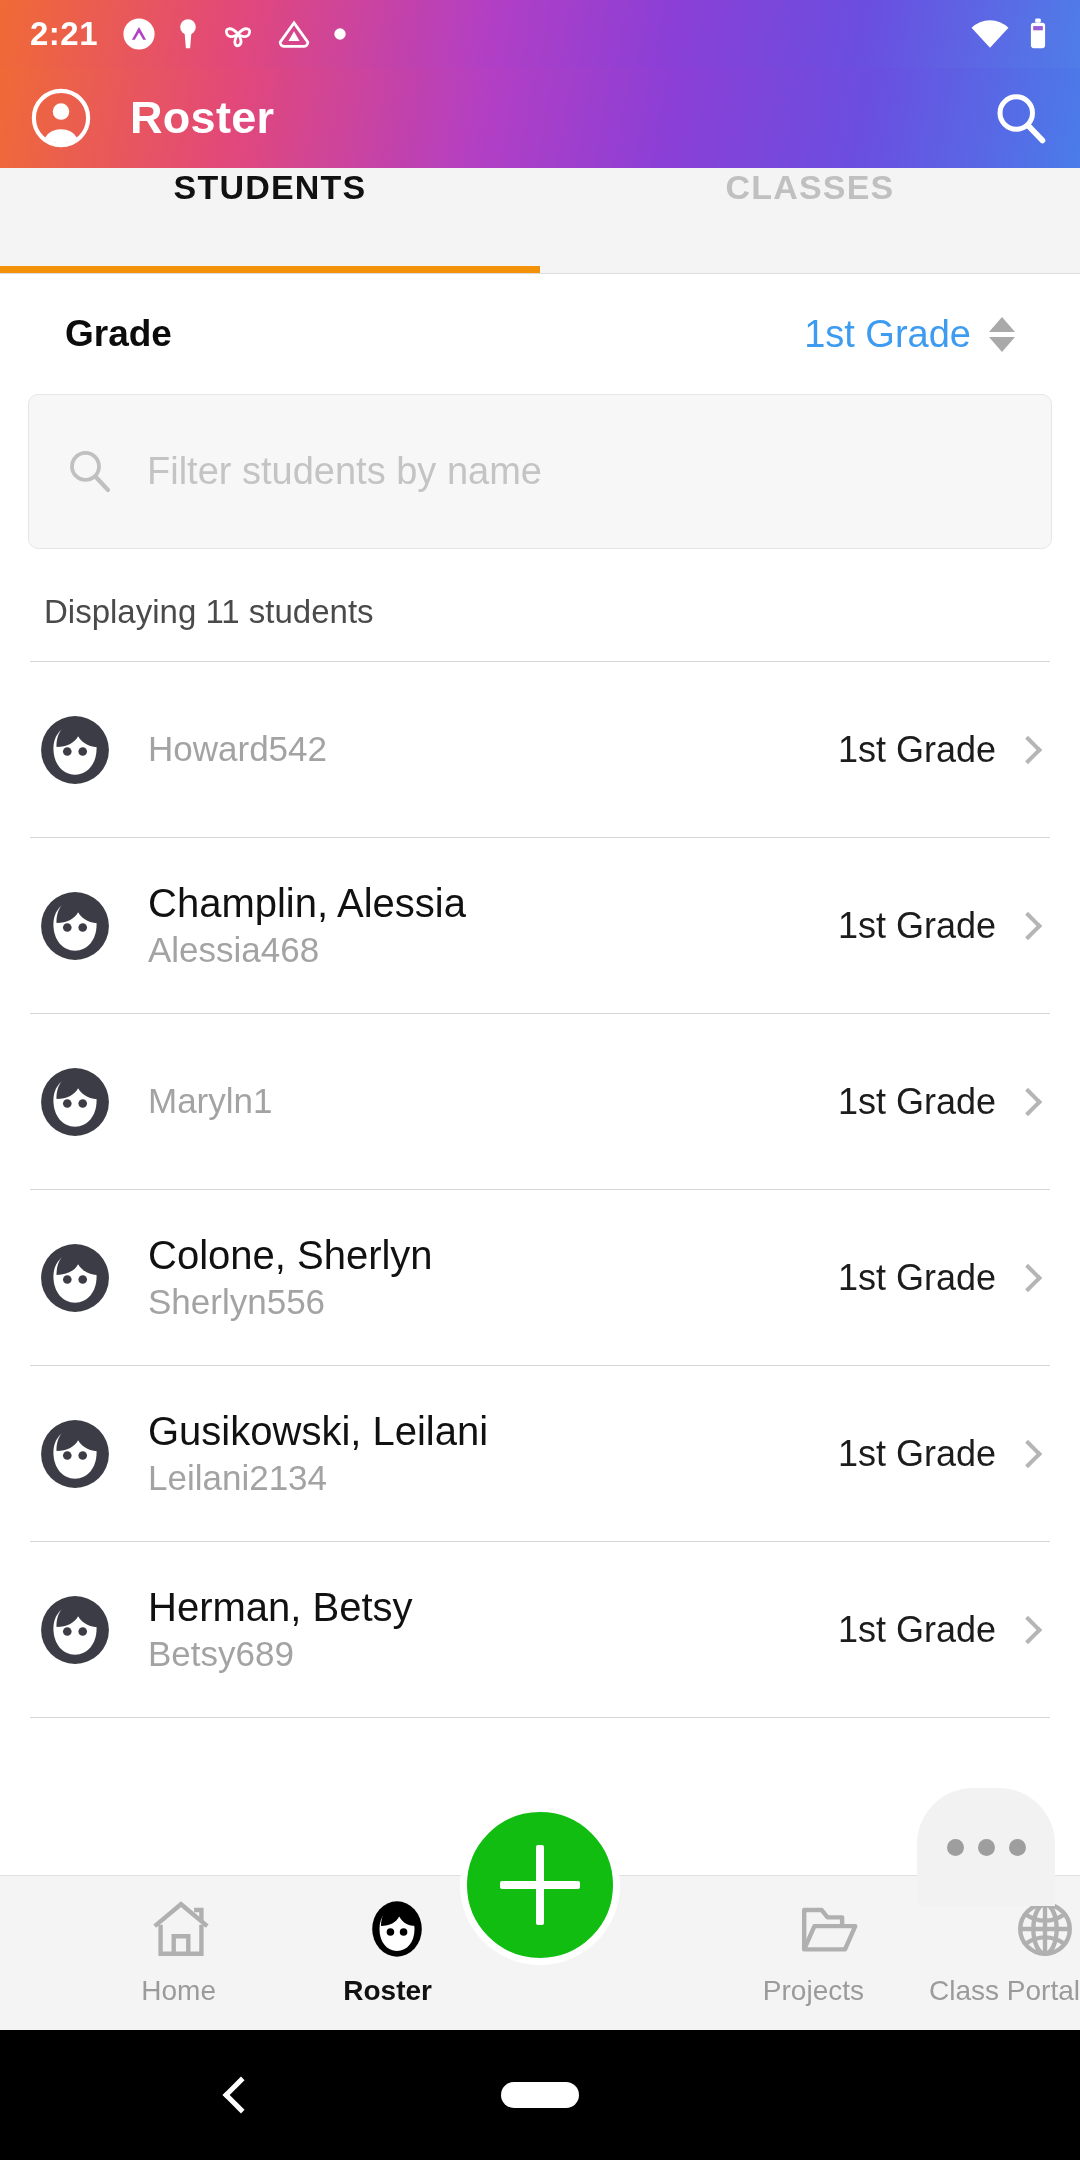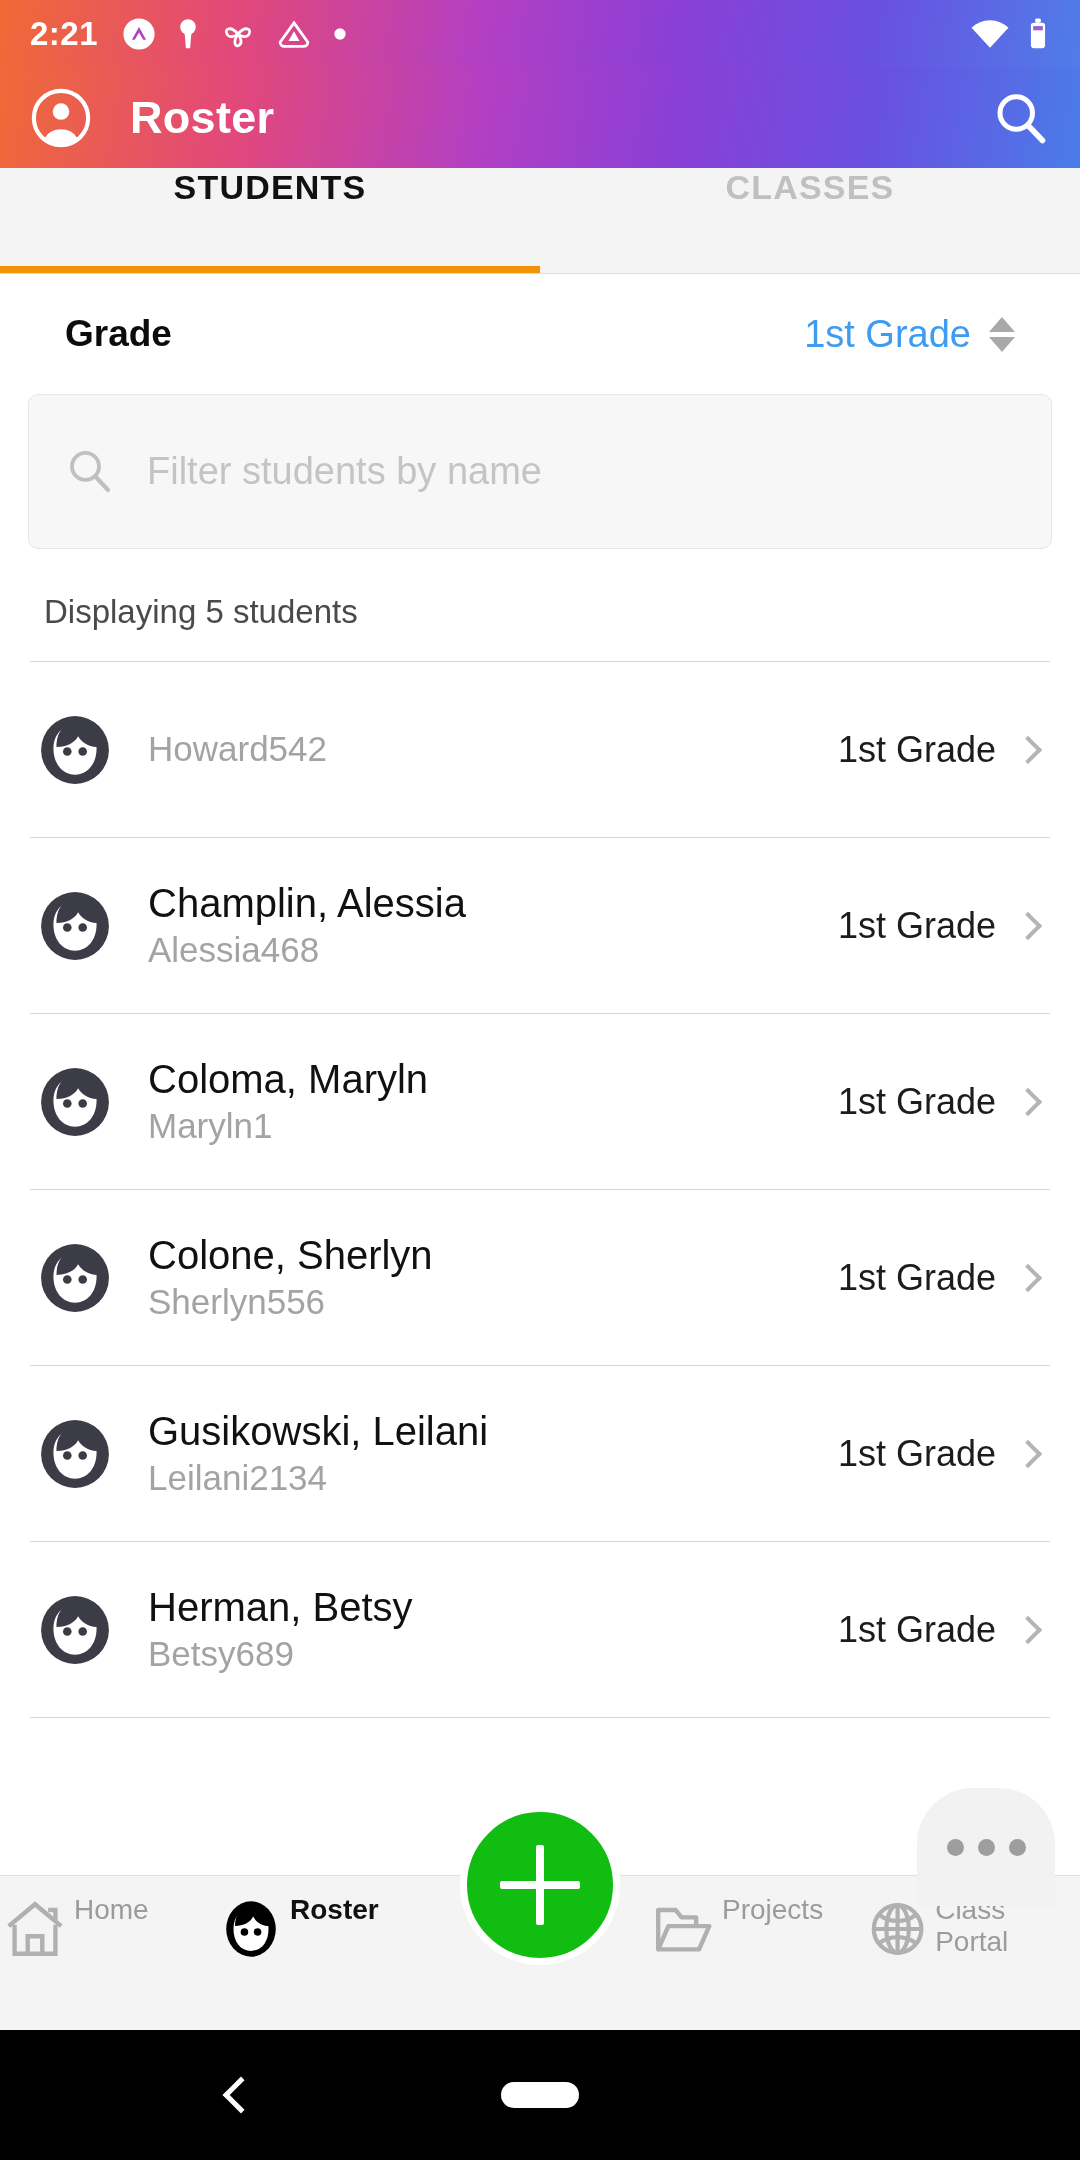--- a/index.html
+++ b/index.html
@@ -233,7 +233,7 @@
   </div>
 </div>
 
-<div class="count-text">Displaying 5 students</div>
+<div class="count-text">Displaying 11 students</div>
 
 <div class="list">
   <div class="divider"></div>

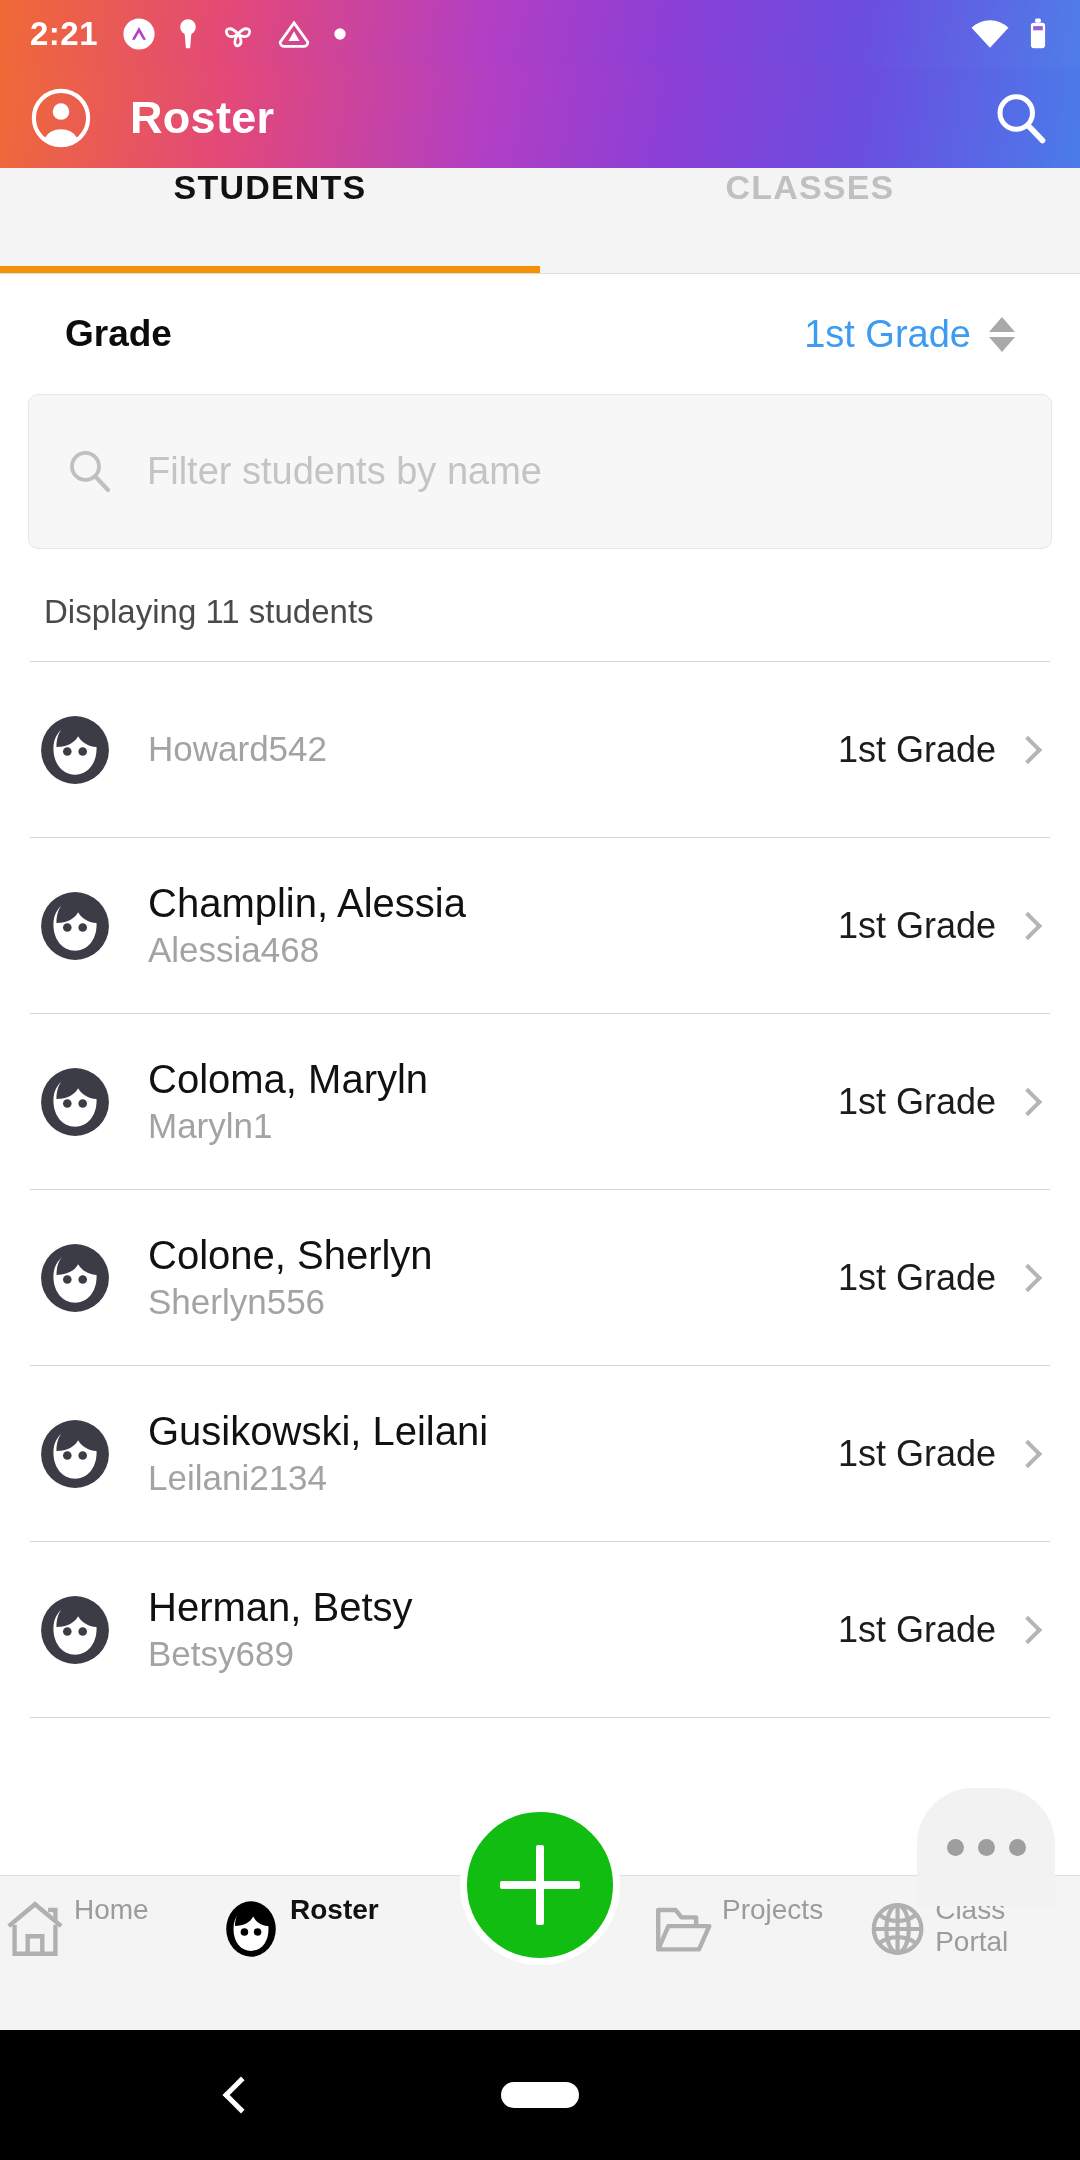--- a/index.html
+++ b/index.html
@@ -284,7 +284,6 @@
       <circle cx="29" cy="25" r="2.8" fill="#3c3c46"></circle>
     </svg>
     <div class="row-texts">
-      <div class="row-name">Coloma, Maryln</div>
       <div class="row-user">Maryln1</div>
     </div>
     <div class="row-right">

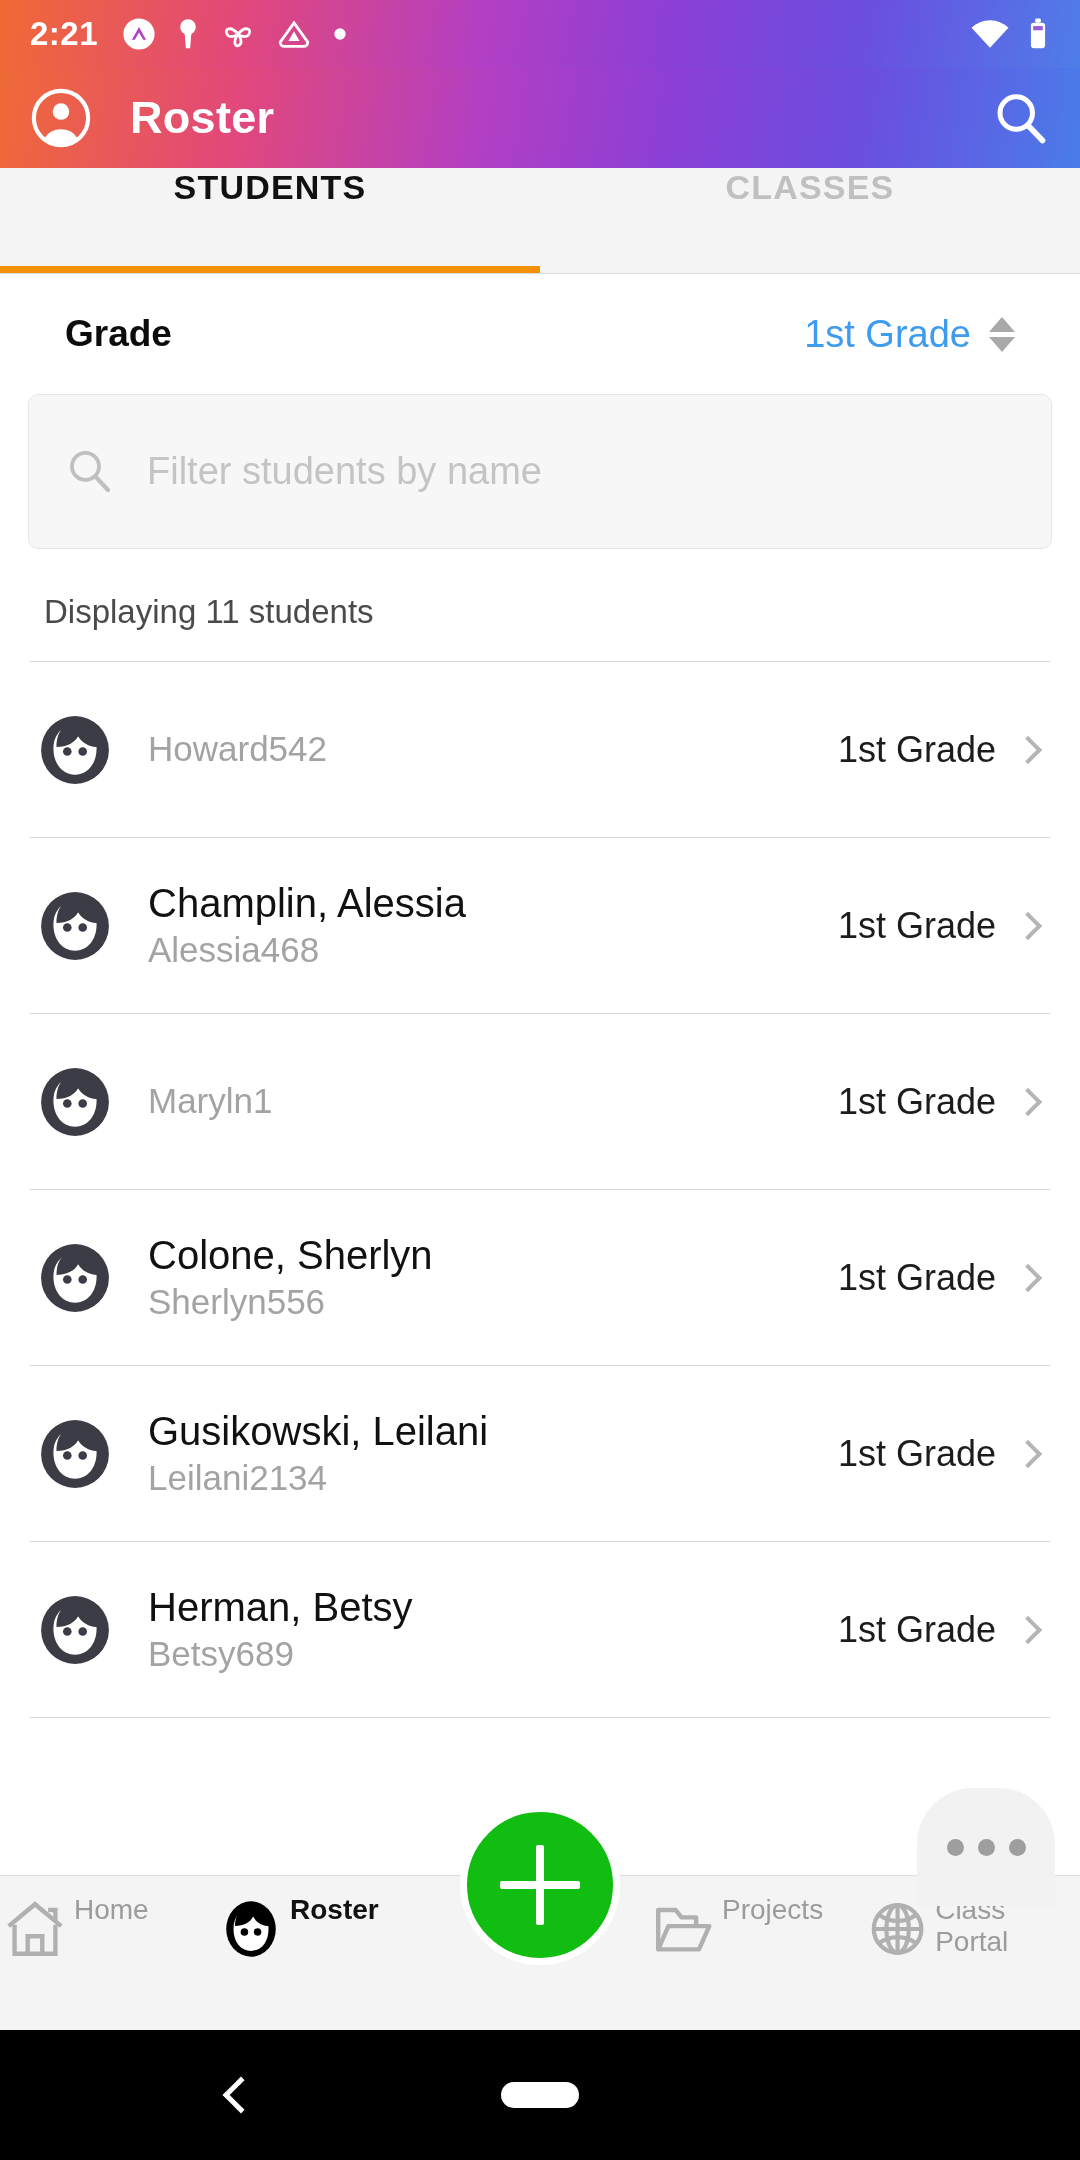--- a/index.html
+++ b/index.html
@@ -123,8 +123,8 @@
     z-index:3;
   }
   .navitem{
-    flex:1 1 20%; display:flex; flex-direction:row;
-    align-items:flex-start; gap:4px;
+    flex:1 1 20%; display:flex; flex-direction:column;
+    align-items:flex-end; gap:11px;
   }
   .navlabel{ font-size:28px; color:#9b9b9b; }
   .navitem.active .navlabel{ color:#111; font-weight:700; }

